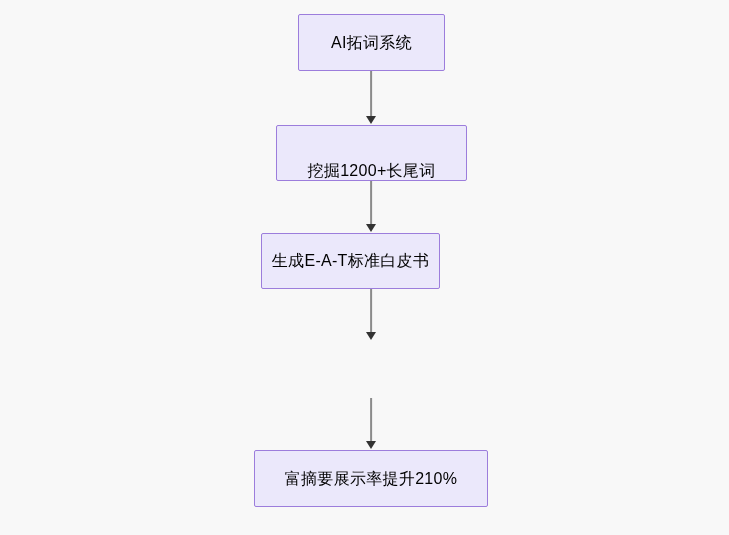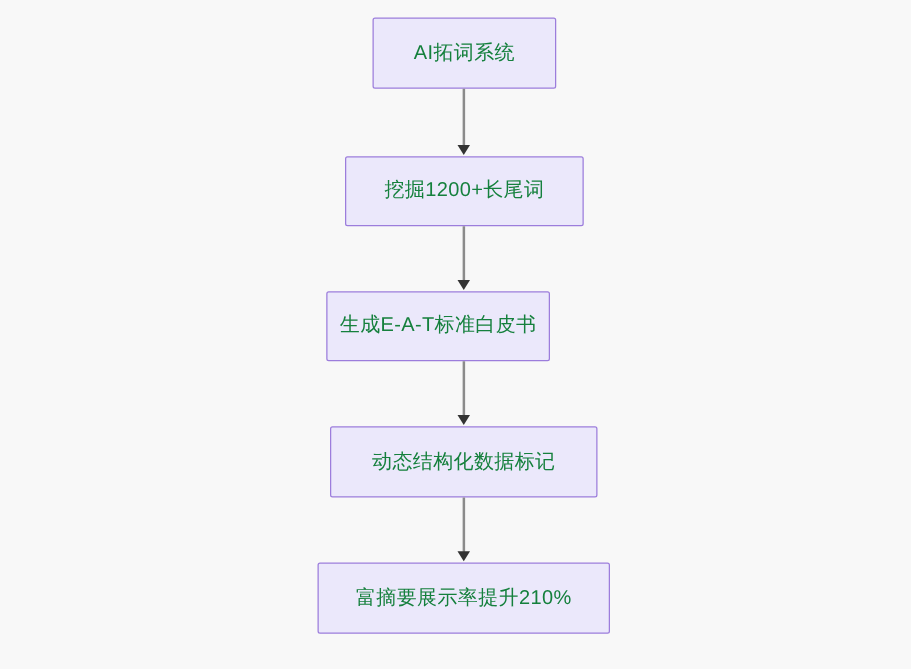--- a/index.html
+++ b/index.html
@@ -27,7 +27,7 @@
     display: flex;
     align-items: center;
     justify-content: center;
-    color: #15803d;
+    color: #000000;
     font-size: 16px;
     line-height: 1.2;
     letter-spacing: 0.3px;

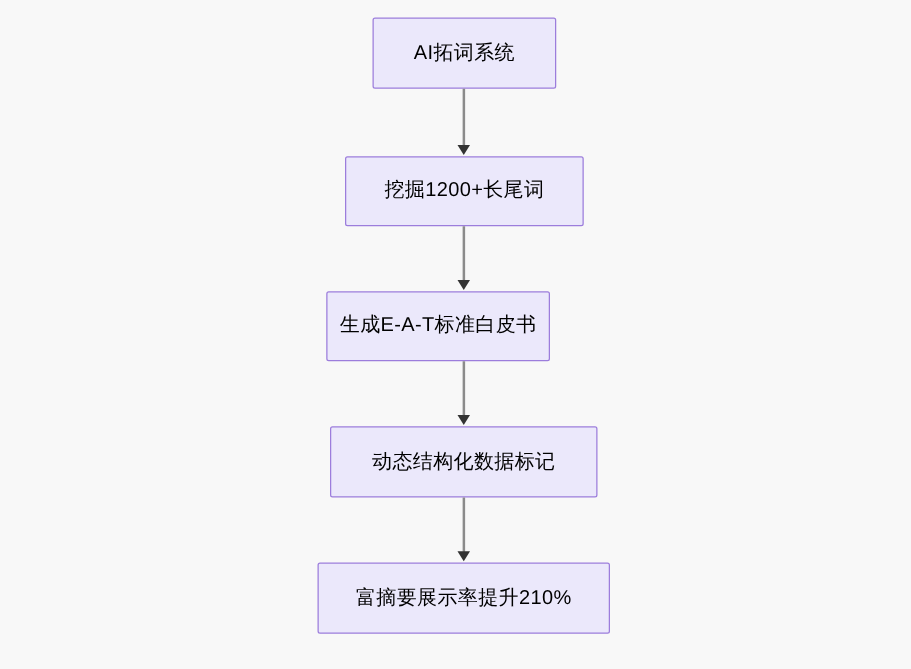--- a/index.html
+++ b/index.html
@@ -66,7 +66,7 @@
   <div class="edge" style="left:371px; top:71px; height:46px;"></div>
   <div class="arrowhead" style="left:371px; top:116px;"></div>
 
-  <div class="node" style="left:276px; top:125px; width:191px; height:56px;">
+  <div class="node" style="left:276px; top:125px; width:191px; height:56px;align-items:flex-end;">
     <span class="node-label">挖掘1200+长尾词</span>
   </div>
 

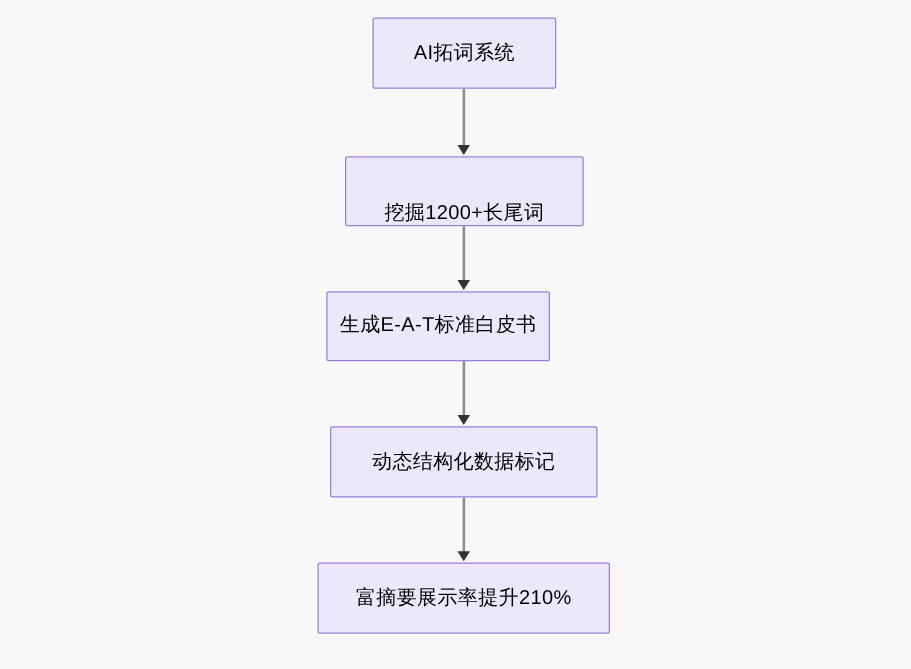--- a/index.html
+++ b/index.html
@@ -80,9 +80,6 @@
   <div class="edge" style="left:371px; top:289px; height:44px;"></div>
   <div class="arrowhead" style="left:371px; top:332px;"></div>
 
-  <div class="node" style="left:264px; top:341px; width:214px; height:57px;">
-    <span class="node-label">动态结构化数据标记</span>
-  </div>
 
   <div class="edge" style="left:371px; top:398px; height:44px;"></div>
   <div class="arrowhead" style="left:371px; top:441px;"></div>

